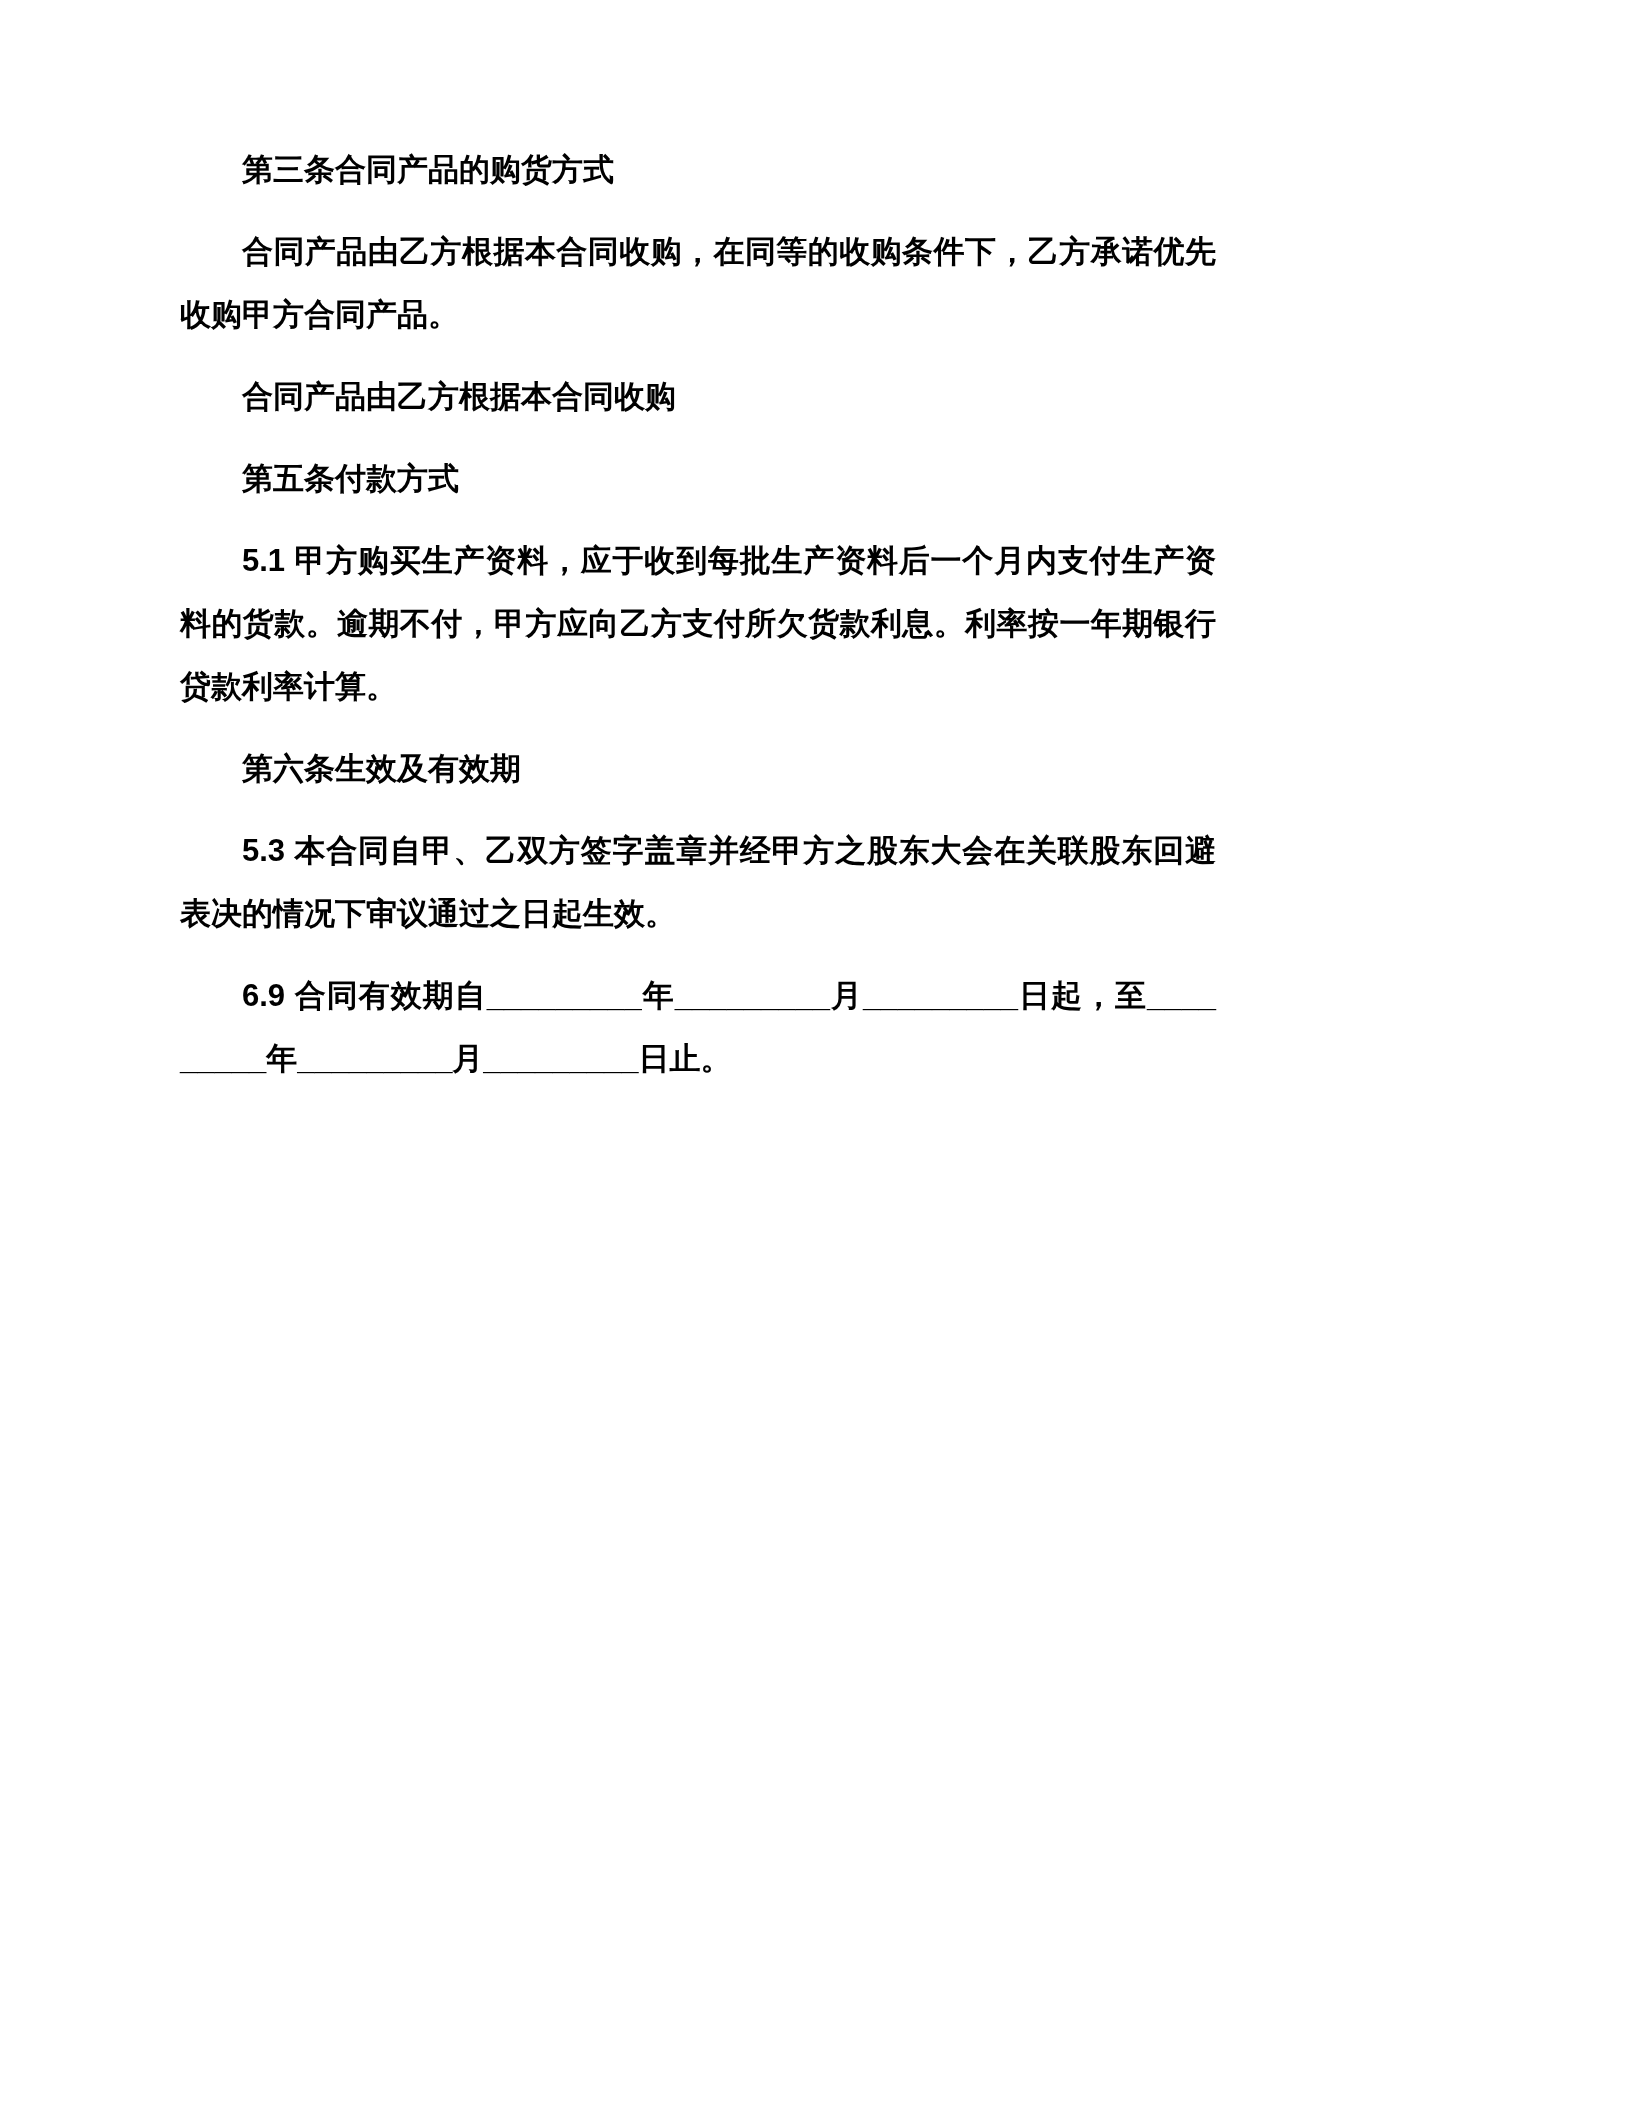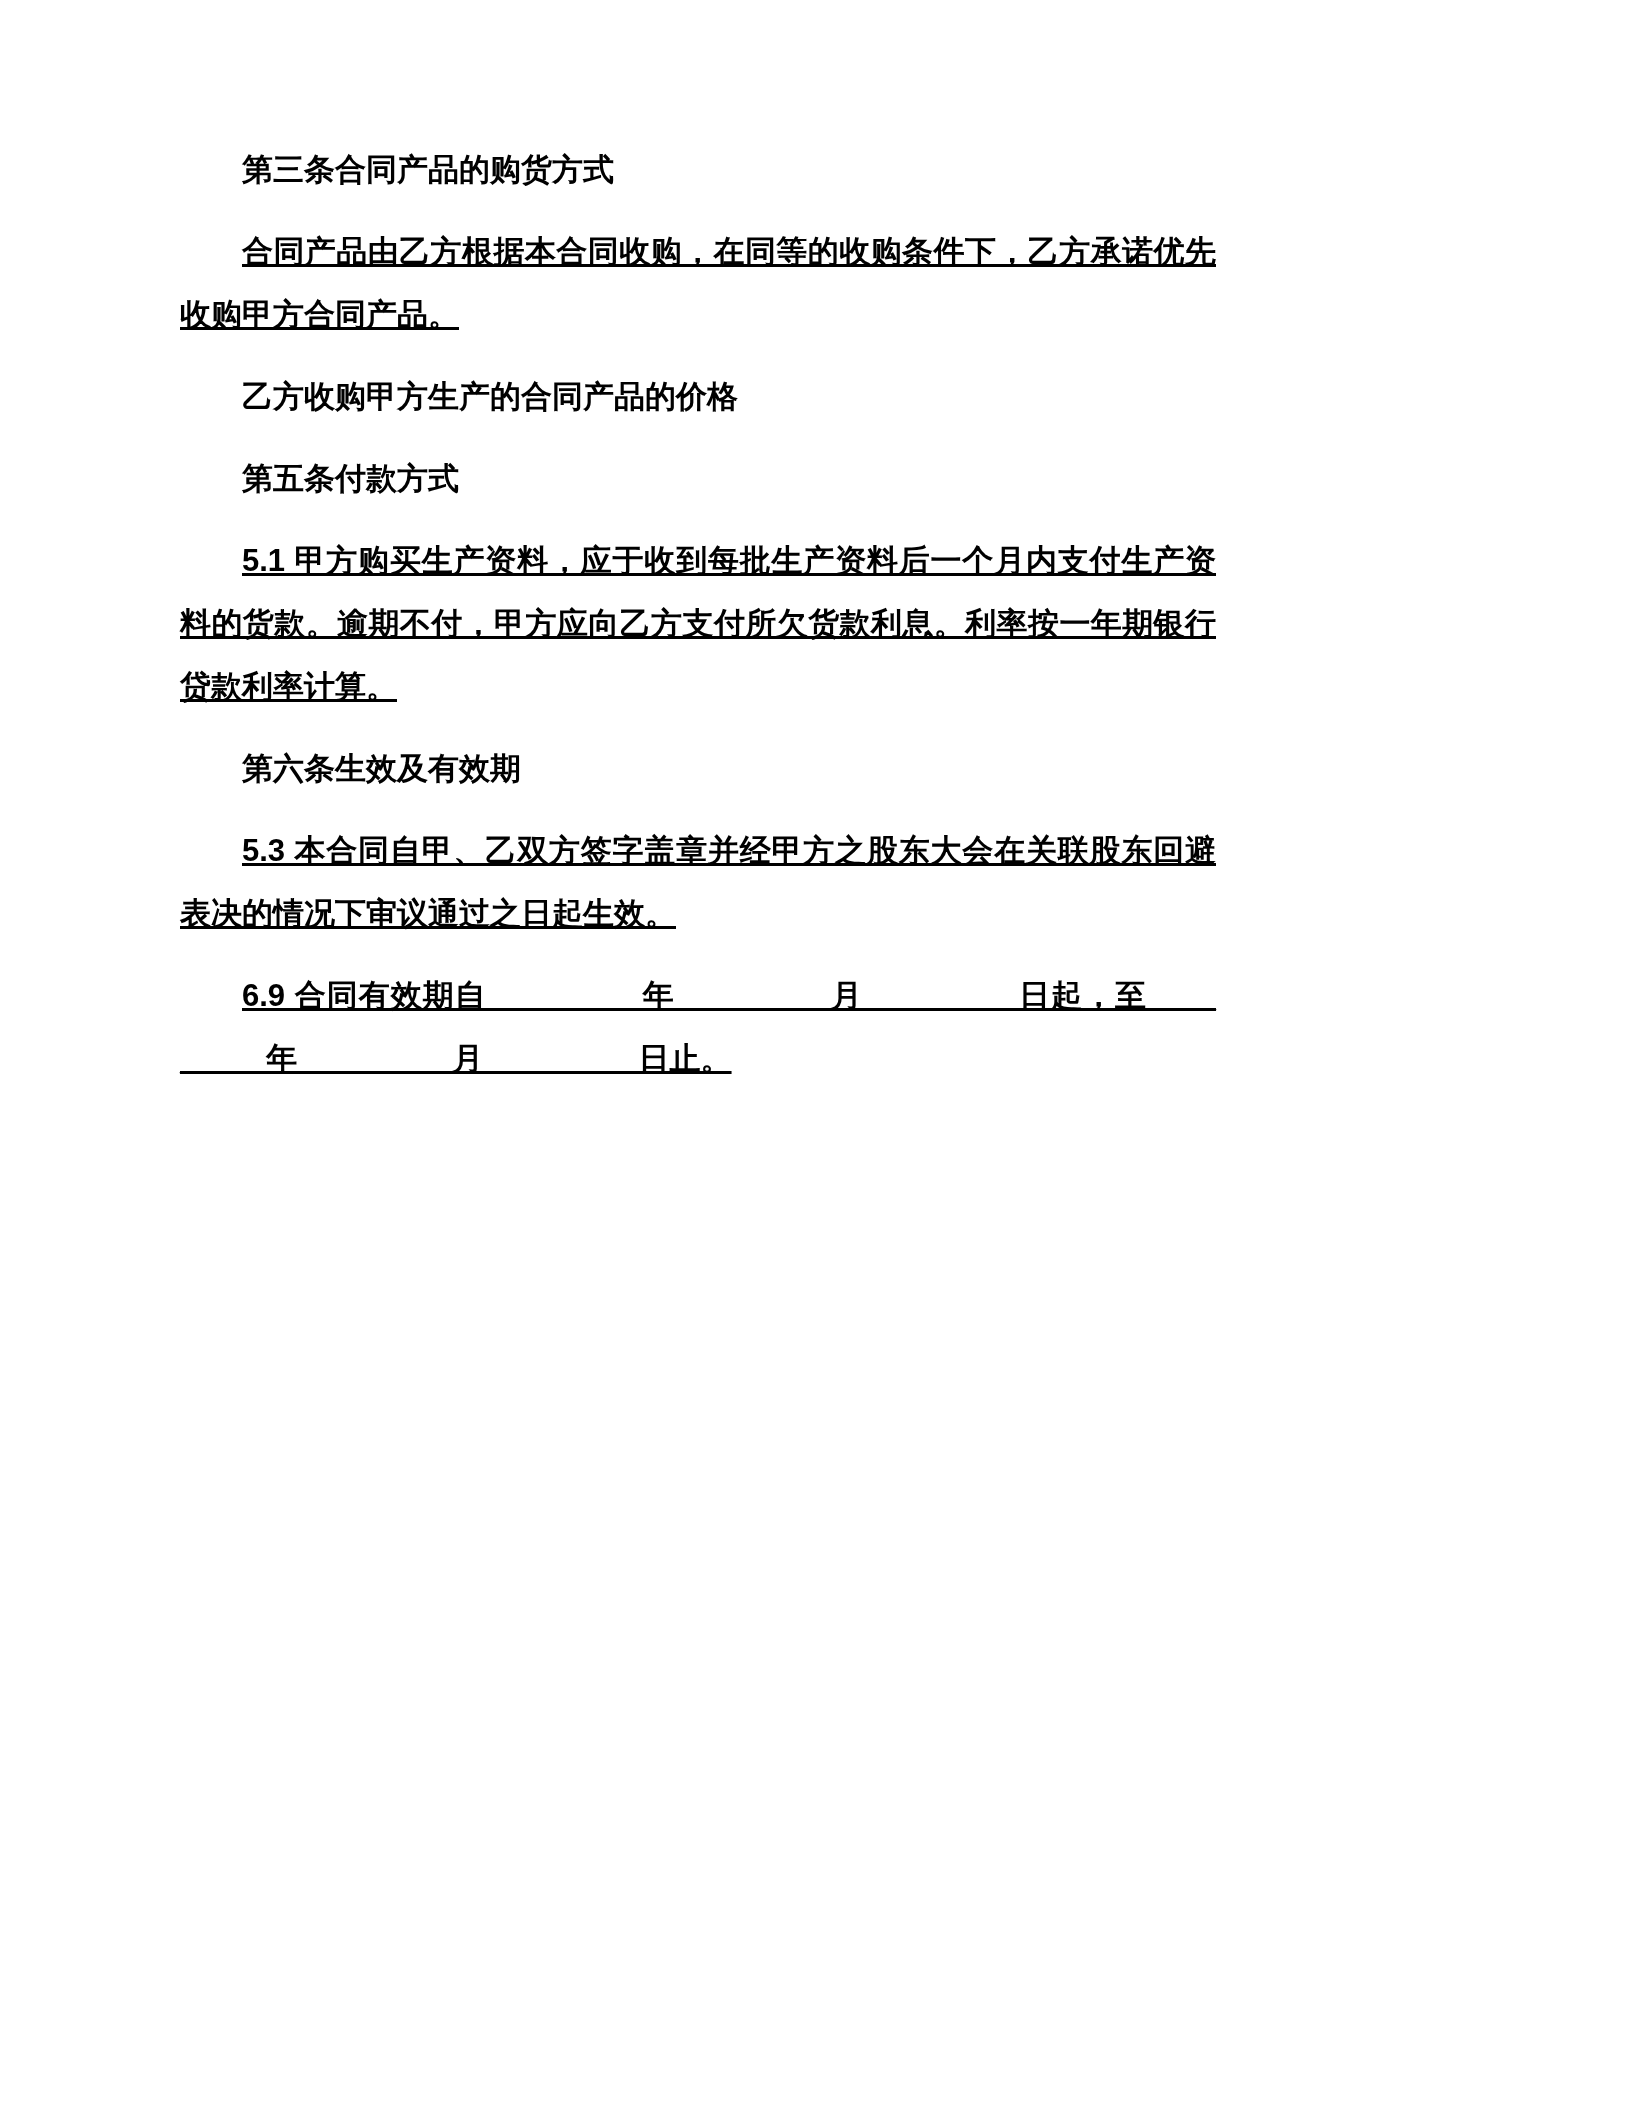--- a/index.html
+++ b/index.html
@@ -39,7 +39,6 @@
 
   .doc p.body {
     font-weight: 600;
-    text-decoration: underline;
   }
 </style>
 </head>

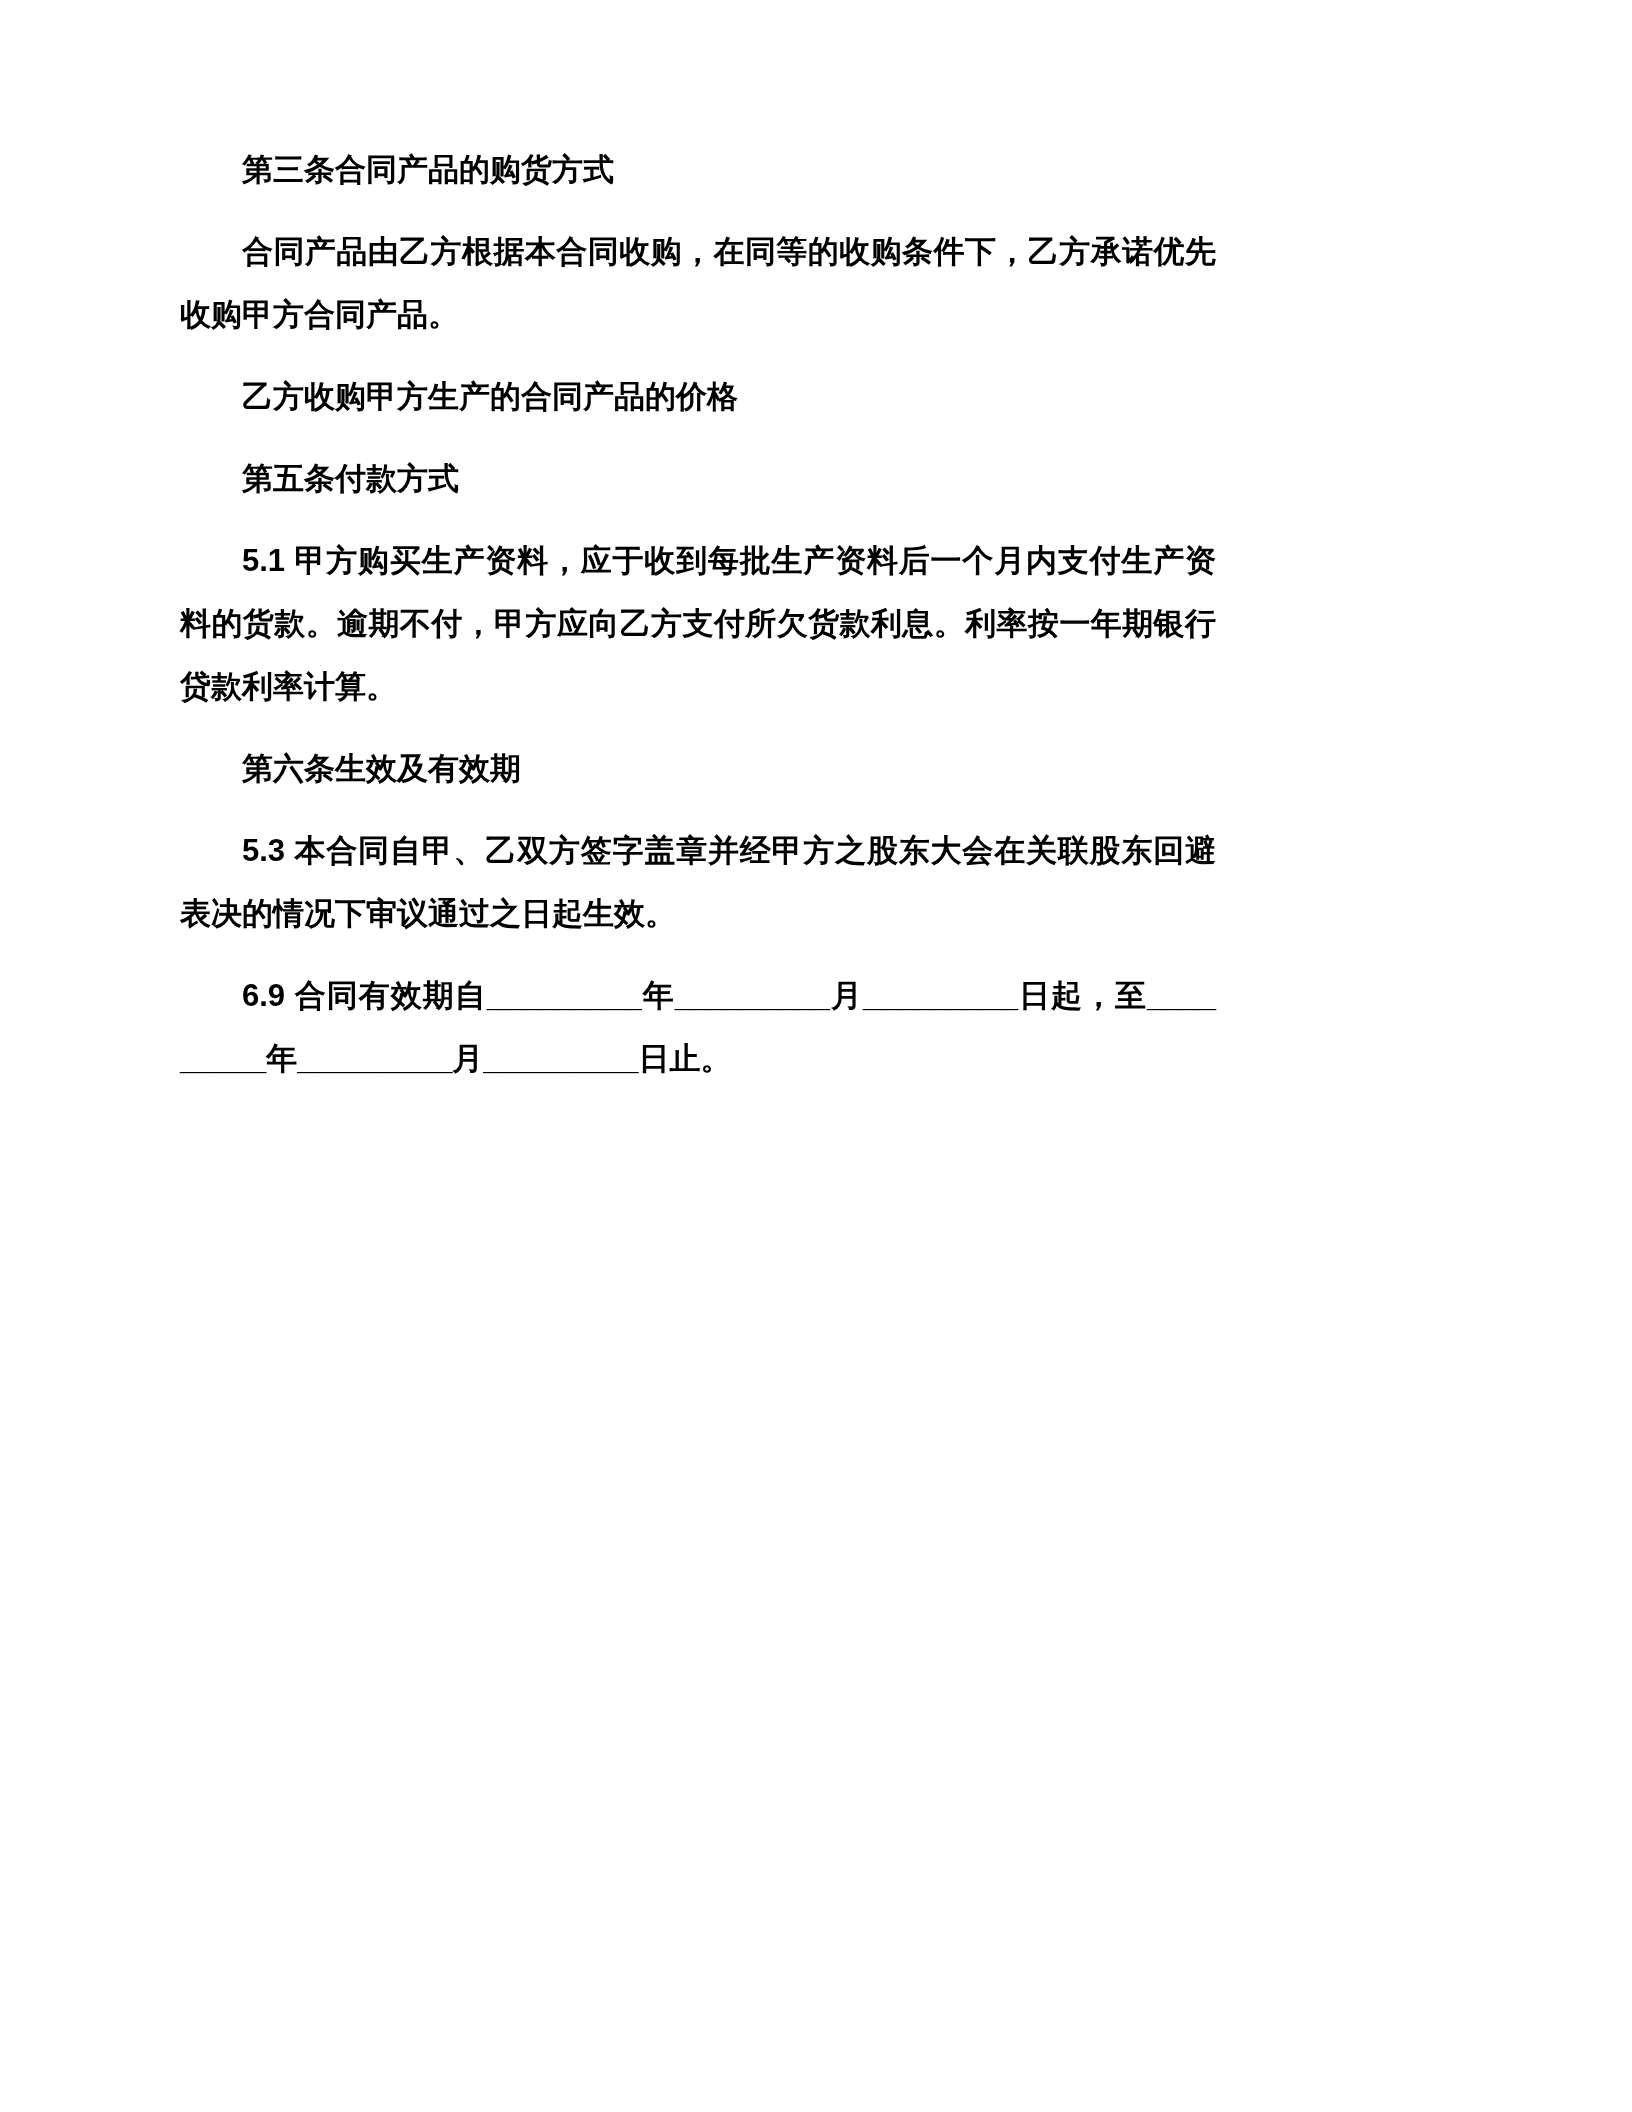--- a/index.html
+++ b/index.html
@@ -51,7 +51,7 @@
 
     <p class="body">合同产品由乙方根据本合同收购，在同等的收购条件下，乙方承诺优先收购甲方合同产品。</p>
 
-    <p class="heading">乙方收购甲方生产的合同产品的价格</p>
+    <p class="heading">合同产品由乙方根据本合同收购</p>
 
 
     <p class="heading">第五条付款方式</p>

